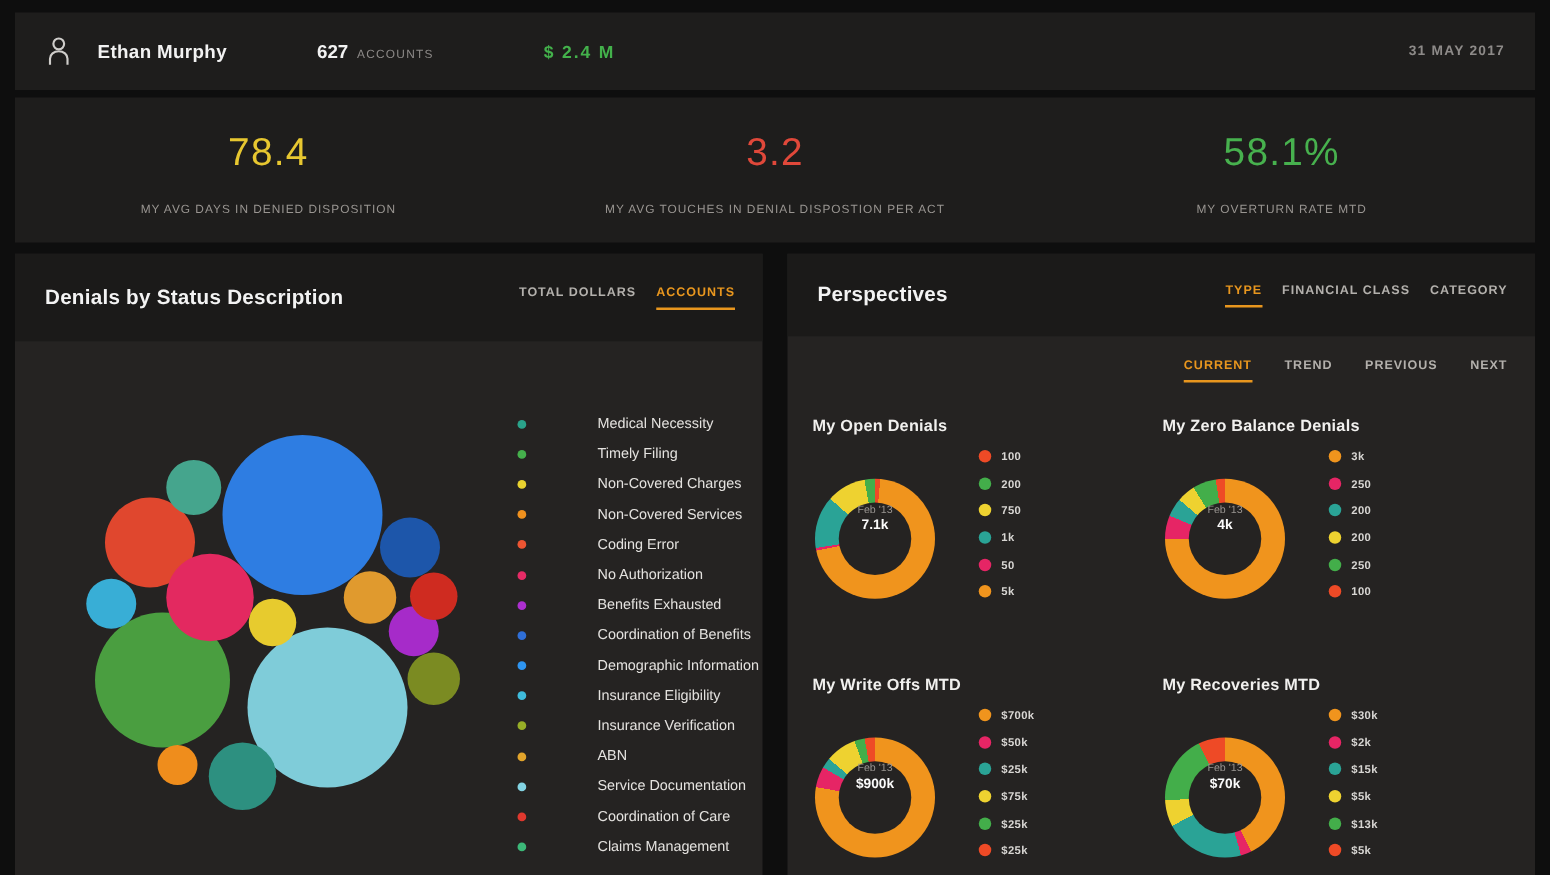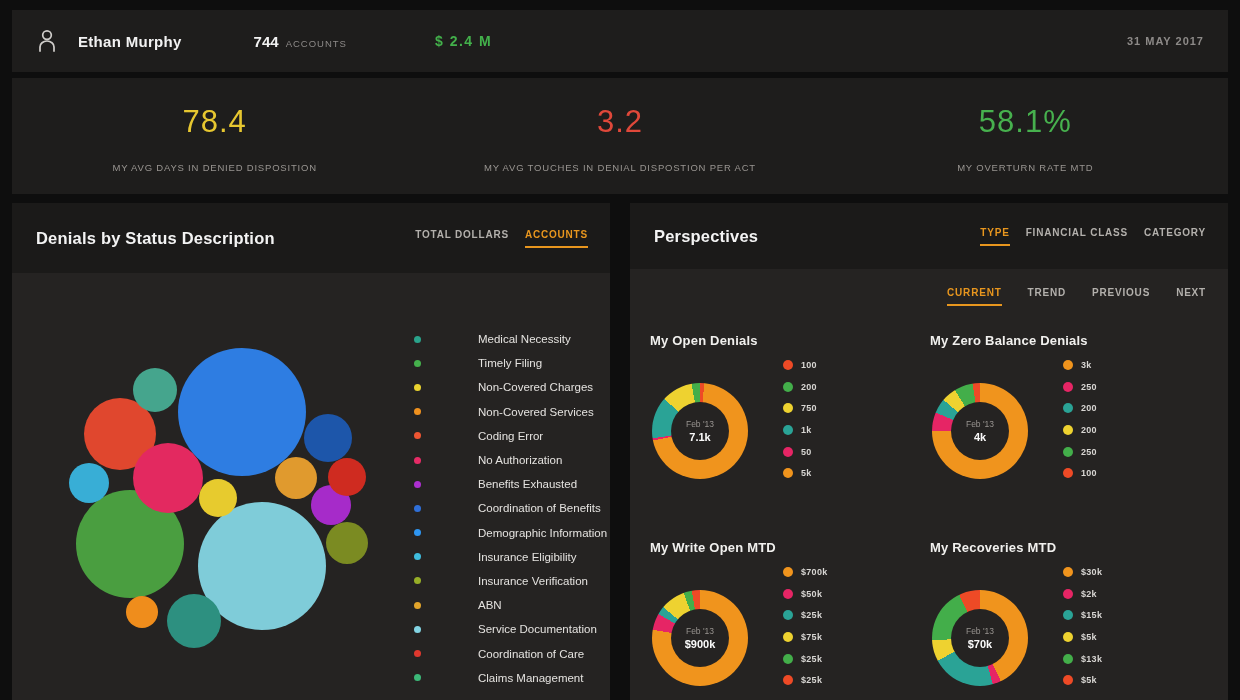--- a/index.html
+++ b/index.html
@@ -85,7 +85,7 @@
     </svg>
     <span class="user-name">Ethan Murphy</span>
     <div class="accounts">
-      <span class="accounts-value">744</span>
+      <span class="accounts-value">627</span>
       <span class="accounts-label">ACCOUNTS</span>
     </div>
     <span class="amount">$ 2.4 M</span>

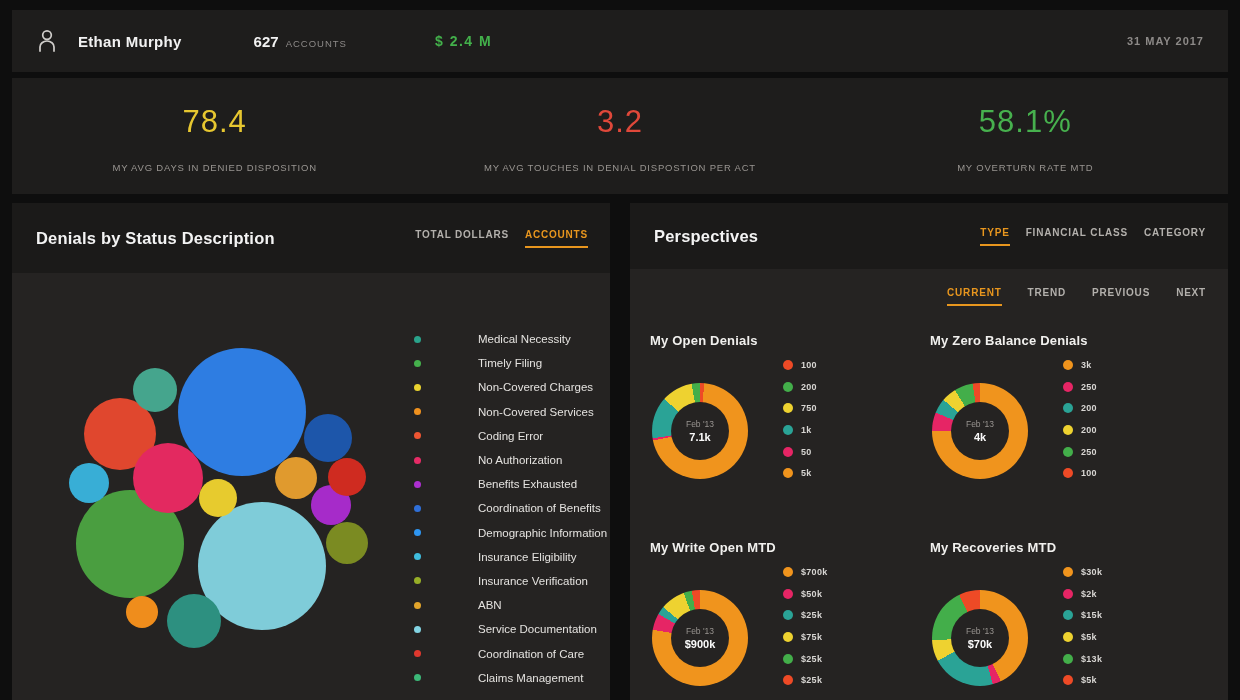--- a/index.html
+++ b/index.html
@@ -64,7 +64,7 @@
   .donut { position:absolute; left:2px; top:55px; width:96px; height:96px; border-radius:50%; }
   .donut-hole {
     position:absolute; inset:19px; border-radius:50%; background:#252322;
-    display:flex; flex-direction:column; align-items:center; justify-content:center;
+    display:flex; flex-direction:column; align-items:center; 
   }
   .donut-period { font-size:8.5px; color:#989490; margin-bottom:2px; }
   .donut-total  { font-size:11px; font-weight:bold; color:#fbfbfb; }

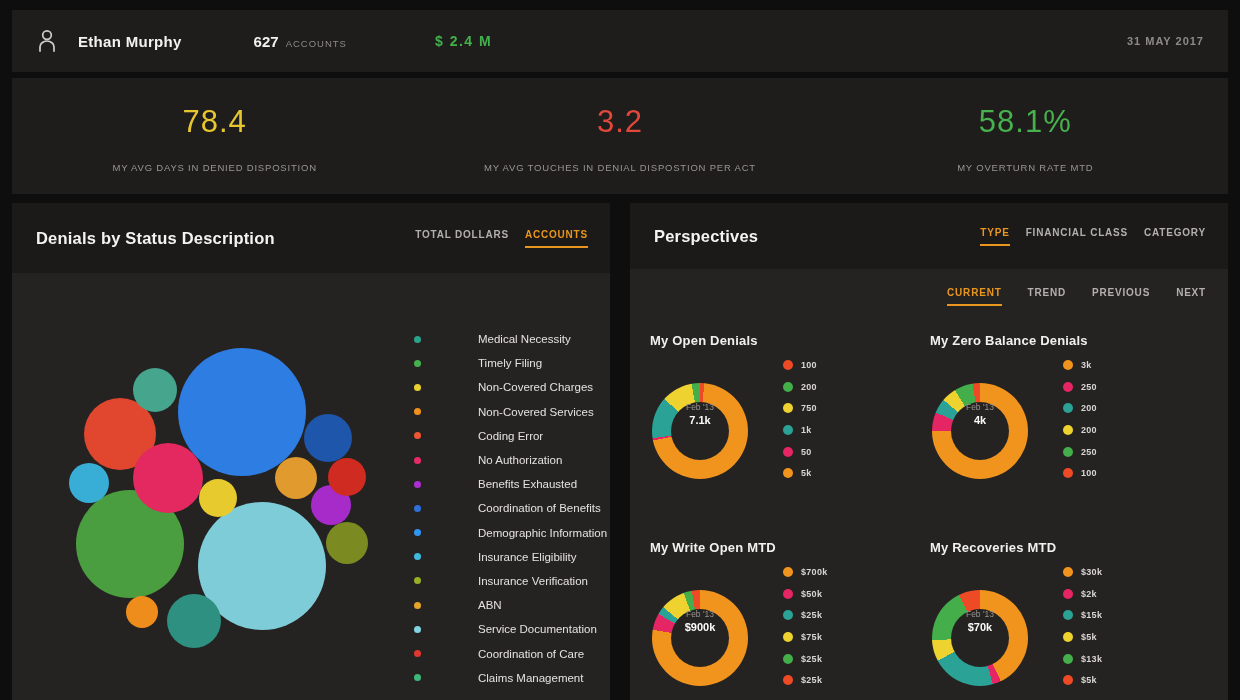--- a/index.html
+++ b/index.html
@@ -287,7 +287,7 @@
     </div>
 
     <div class="donut-block pos-bl">
-      <div class="donut-title">My Write Open MTD</div>
+      <div class="donut-title">My Write Offs MTD</div>
       <div class="donut" style="background: conic-gradient(rgb(240, 148, 29) 0deg, rgb(240, 148, 29) 280deg, rgb(230, 37, 101) 280deg, rgb(230, 37, 101) 300deg, rgb(42, 163, 150) 300deg, rgb(42, 163, 150) 310deg, rgb(238, 210, 48) 310deg, rgb(238, 210, 48) 340deg, rgb(67, 174, 74) 340deg, rgb(67, 174, 74) 350deg, rgb(238, 74, 38) 350deg, rgb(238, 74, 38) 360deg);">
         <div class="donut-hole">
           <span class="donut-period">Feb '13</span>

